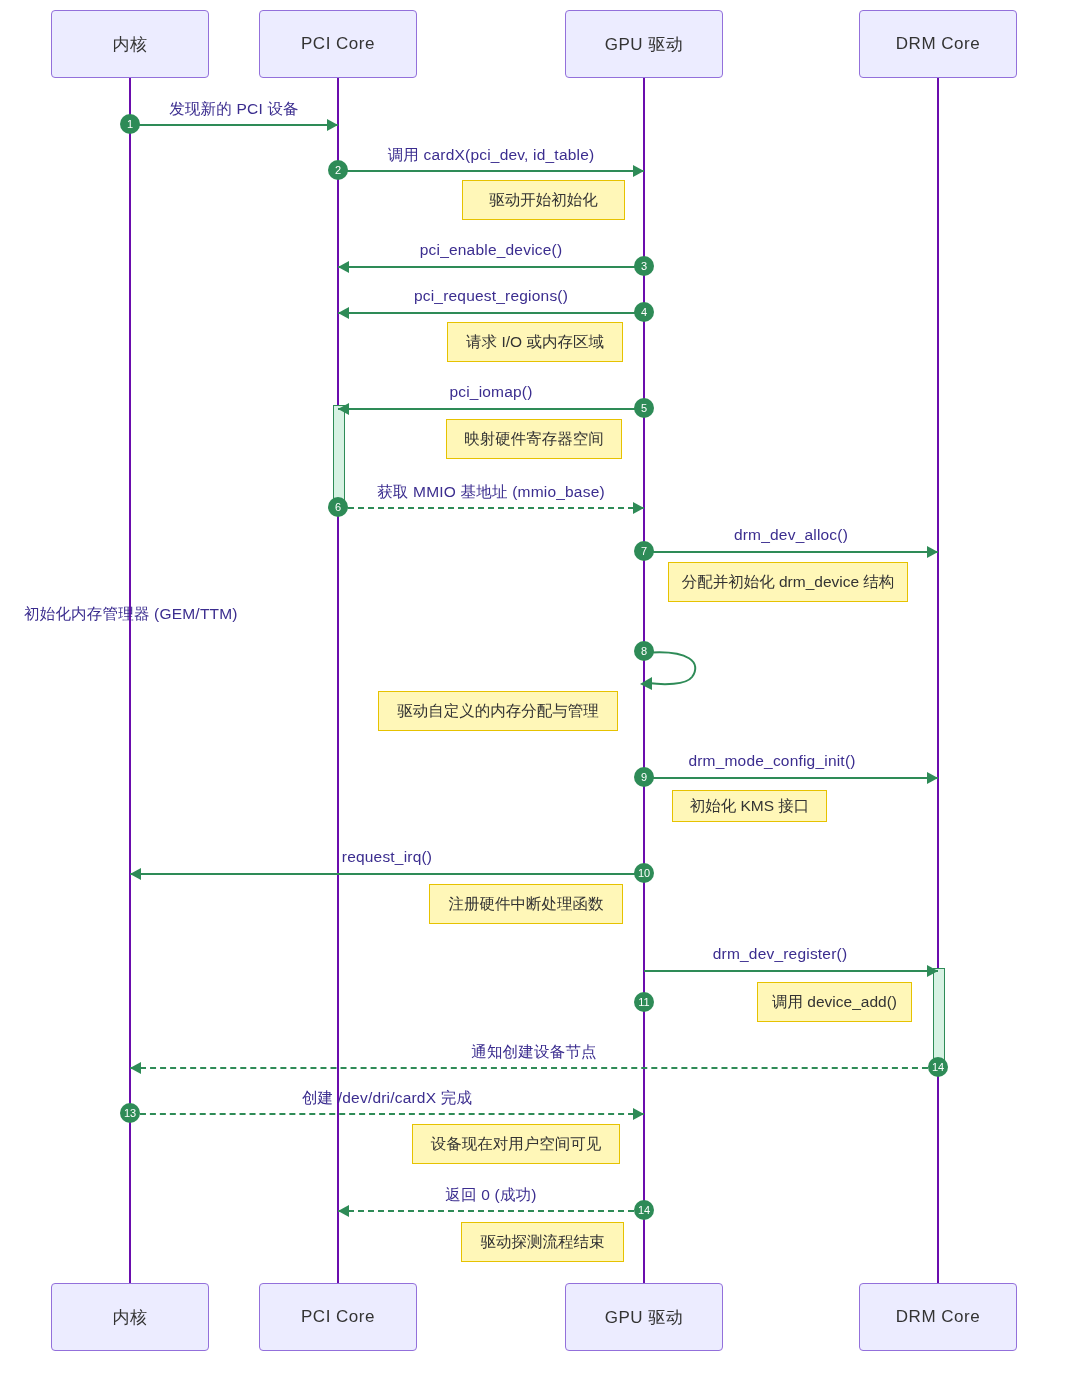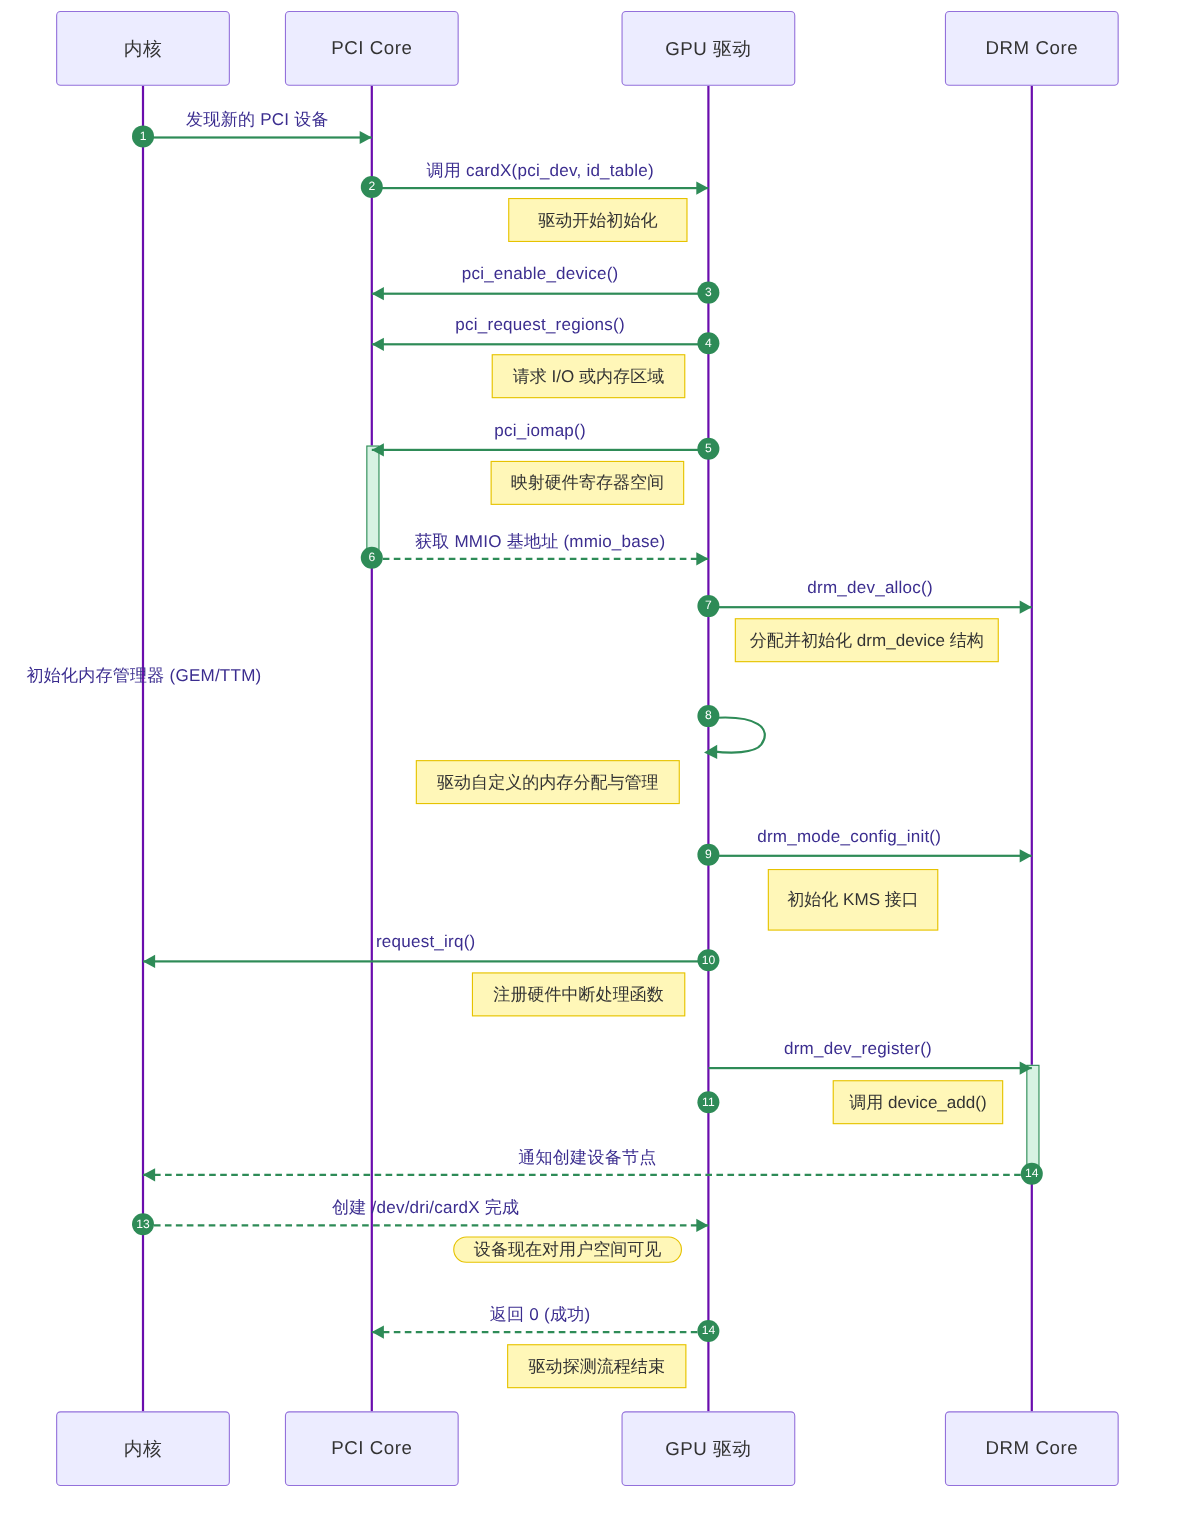--- a/index.html
+++ b/index.html
@@ -213,7 +213,7 @@
     <div class="note-box" style="left: 378px; top: 691px; width: 240px; height: 40px; text-align: right;">
       <span>驱动自定义的内存分配与管理</span>
     </div>
-    <div class="note-box" style="left: 672px; top: 790px; width: 155px; height: 56px; margin-left: 26px;">
+    <div class="note-box" style="left: 672px; top: 790px; width: 155px; height: 32px;">
       <span>初始化 KMS 接口</span>
     </div>
     <div class="note-box" style="left: 429px; top: 884px; width: 194px; height: 40px;">

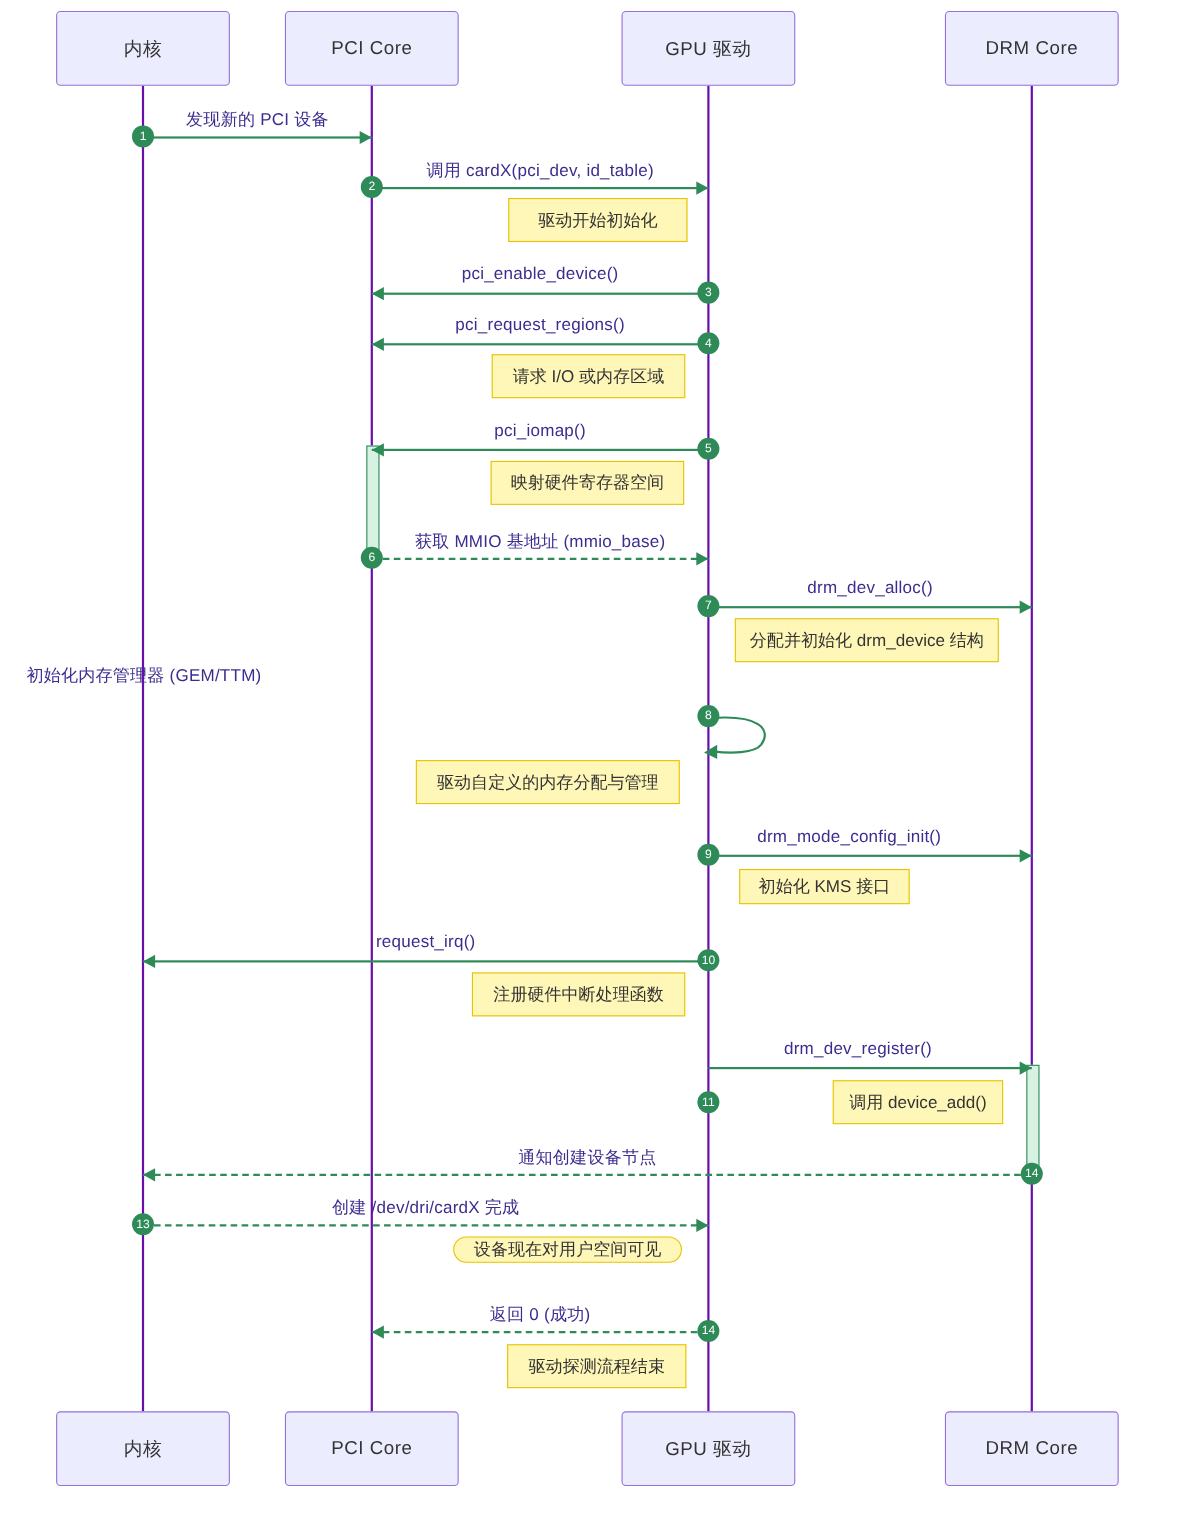--- a/index.html
+++ b/index.html
@@ -222,7 +222,7 @@
     <div class="note-box" style="left: 757px; top: 982px; width: 155px; height: 40px;">
       <span>调用 device_add()</span>
     </div>
-    <div class="note-box" style="left: 412px; top: 1124px; width: 208px; height: 24px; border-radius: 14px;">
+    <div class="note-box" style="left: 412px; top: 1124px; width: 208px; height: 40px;">
       <span>设备现在对用户空间可见</span>
     </div>
     <div class="note-box" style="left: 461px; top: 1222px; width: 163px; height: 40px;">

